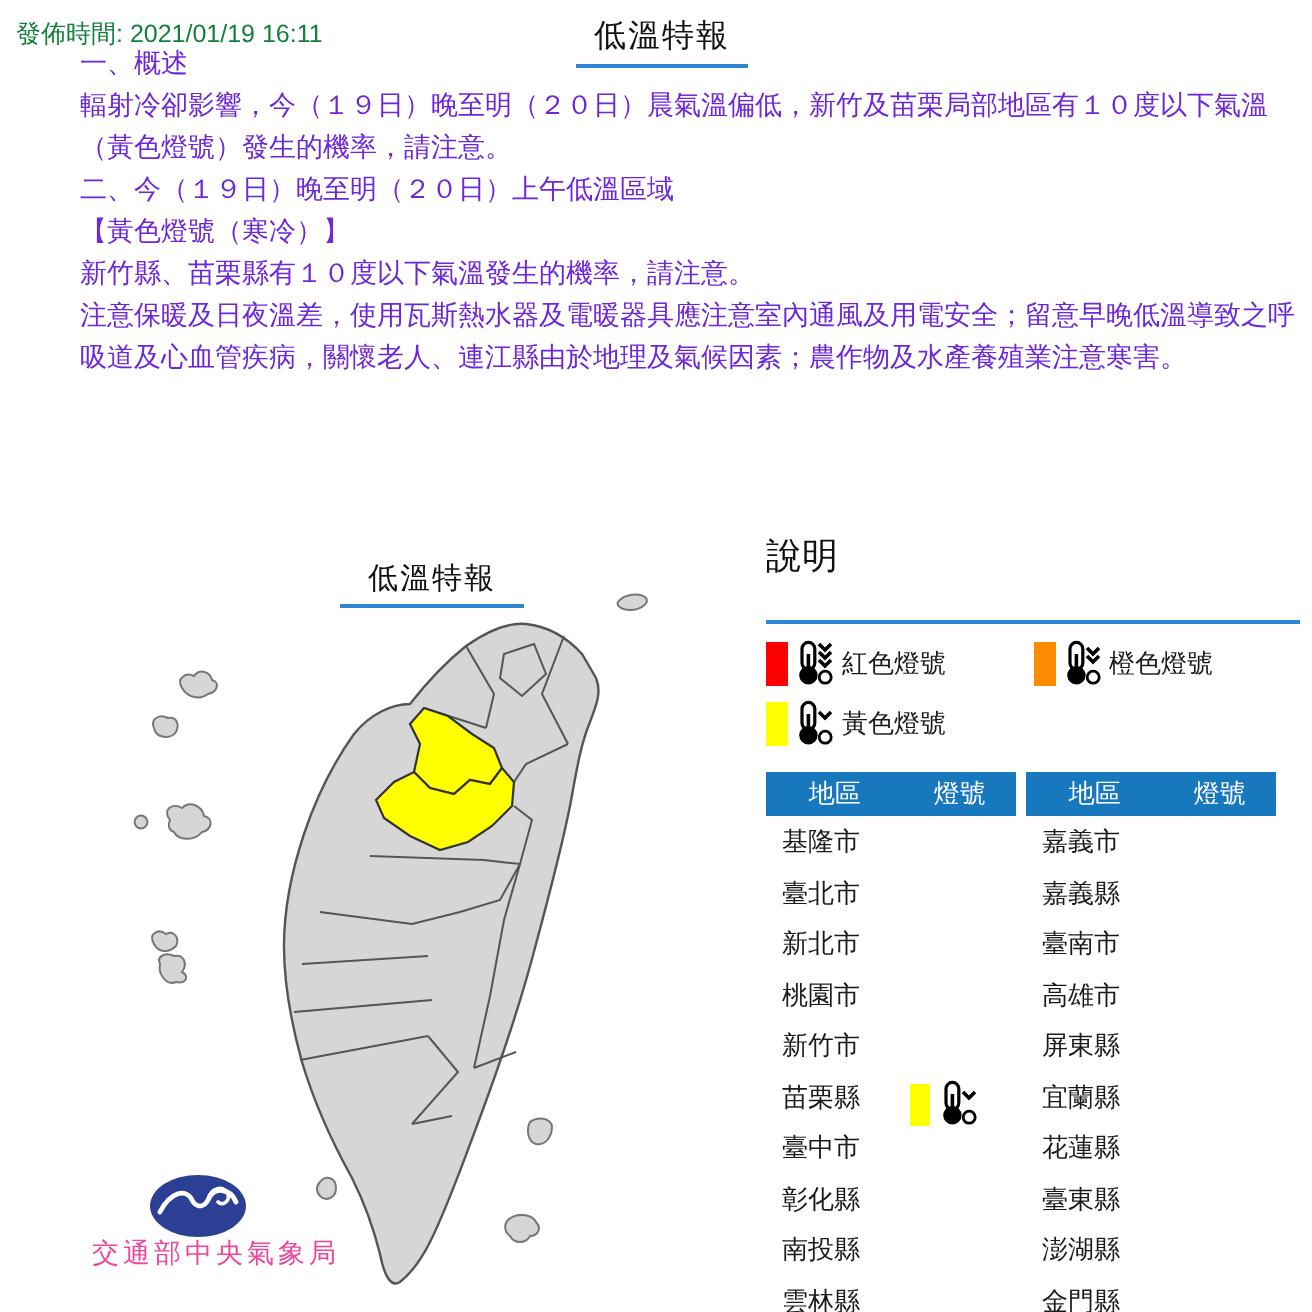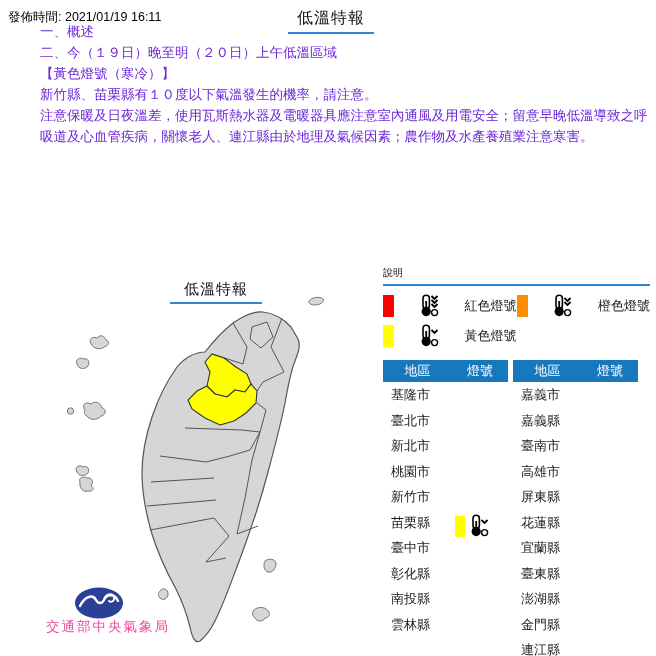--- a/index.html
+++ b/index.html
@@ -9,7 +9,7 @@
     color:#1a1a1a;overflow:hidden;
   }
   
-  .publish-time{position:absolute;left:8px;top:9px;font-size:12.5px;color:#000000;}
+  .publish-time{position:absolute;left:8px;top:9px;font-size:12.5px;color:#15803d;}
   .main-title{
     position:absolute;left:288px;top:8px;width:86px;text-align:center;
     font-size:16px;letter-spacing:1px;color:#111;

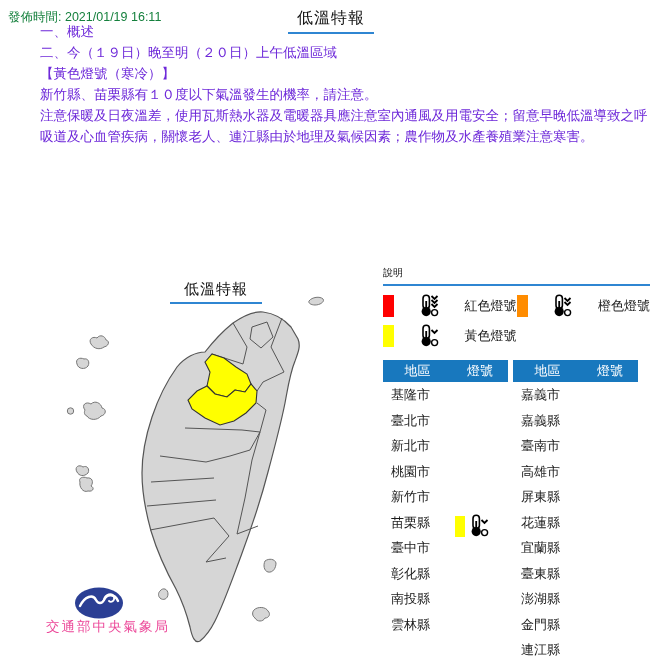--- a/index.html
+++ b/index.html
@@ -63,6 +63,7 @@
 
 <div class="advisory">
     <p>一、概述</p>
+    <p>輻射冷卻影響，今（１９日）晚至明（２０日）晨氣溫偏低，新竹及苗栗局部地區有１０度以下氣溫（黃色燈號）發生的機率，請注意。</p>
     <p>二、今（１９日）晚至明（２０日）上午低溫區域</p>
     <p>【黃色燈號（寒冷）】</p>
     <p>新竹縣、苗栗縣有１０度以下氣溫發生的機率，請注意。</p>

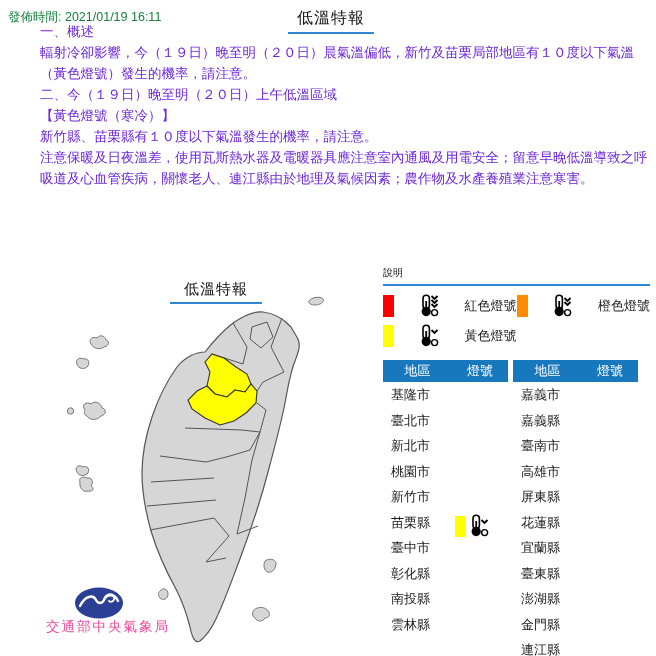--- a/index.html
+++ b/index.html
@@ -34,7 +34,7 @@
   
   .right-panel{position:absolute;left:383px;top:266px;width:267px;}
   .legend-title{
-    font-size:10px;color:#111;padding-bottom:4px;margin-bottom:6px;
+    font-size:18px;color:#111;padding-bottom:20px;margin-bottom:6px;
     border-bottom:2px solid var(--underline-blue);
   }
   .legend-items{display:flex;flex-wrap:wrap;}

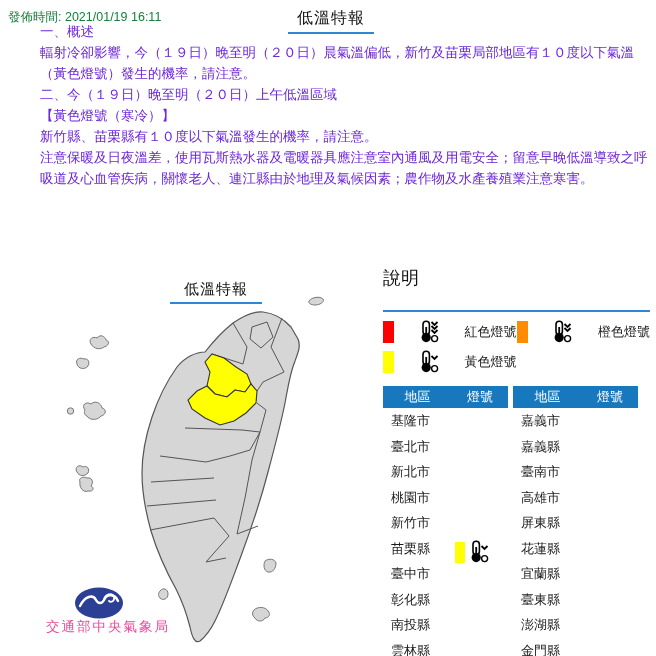--- a/index.html
+++ b/index.html
@@ -38,7 +38,7 @@
     border-bottom:2px solid var(--underline-blue);
   }
   .legend-items{display:flex;flex-wrap:wrap;}
-  .legend-item{display:flex;align-items:center;width:50%;height:28px;margin-bottom:2px;justify-content:space-between;}
+  .legend-item{display:flex;align-items:center;width:50%;height:28px;margin-bottom:2px;}
   .swatch{width:11px;height:22px;margin-right:3px;flex:0 0 auto;}
   .legend-label{font-size:13px;margin-left:3px;white-space:nowrap;}
   

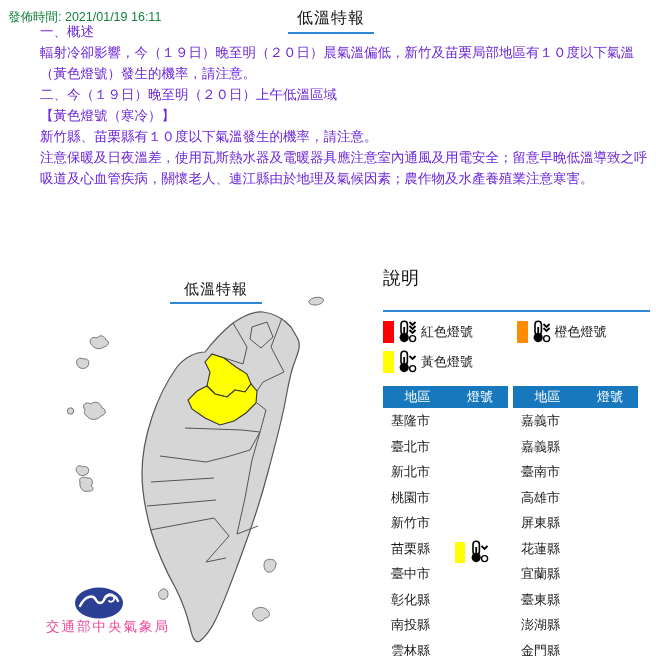--- a/index.html
+++ b/index.html
@@ -249,11 +249,11 @@
             <span class="cell-signal"></span>
           </div>
           <div class="table-row">
+            <span class="cell-name">宜蘭縣</span>
+            <span class="cell-signal"></span>
+          </div>
+          <div class="table-row">
             <span class="cell-name">花蓮縣</span>
-            <span class="cell-signal"></span>
-          </div>
-          <div class="table-row">
-            <span class="cell-name">宜蘭縣</span>
             <span class="cell-signal"></span>
           </div>
           <div class="table-row">

